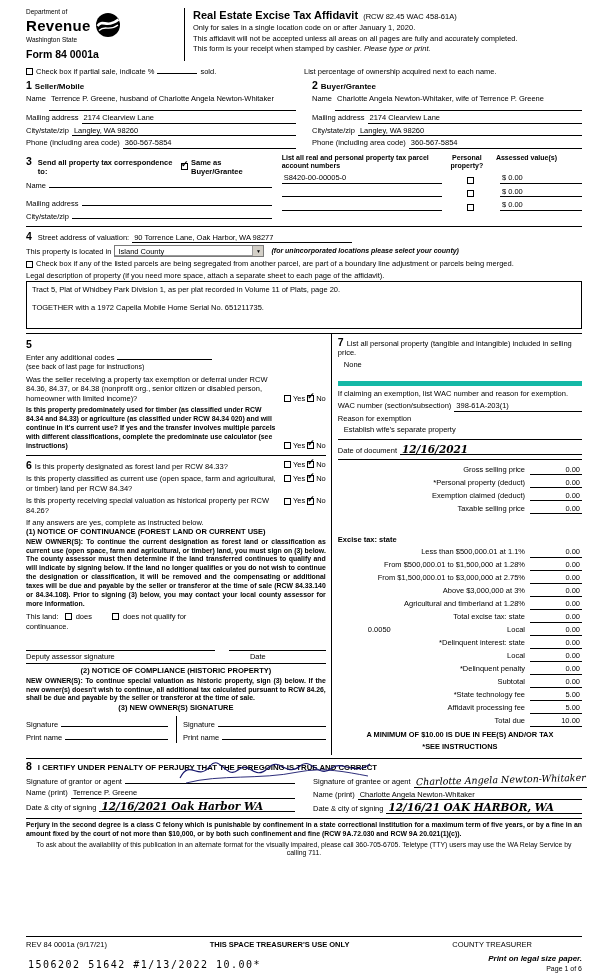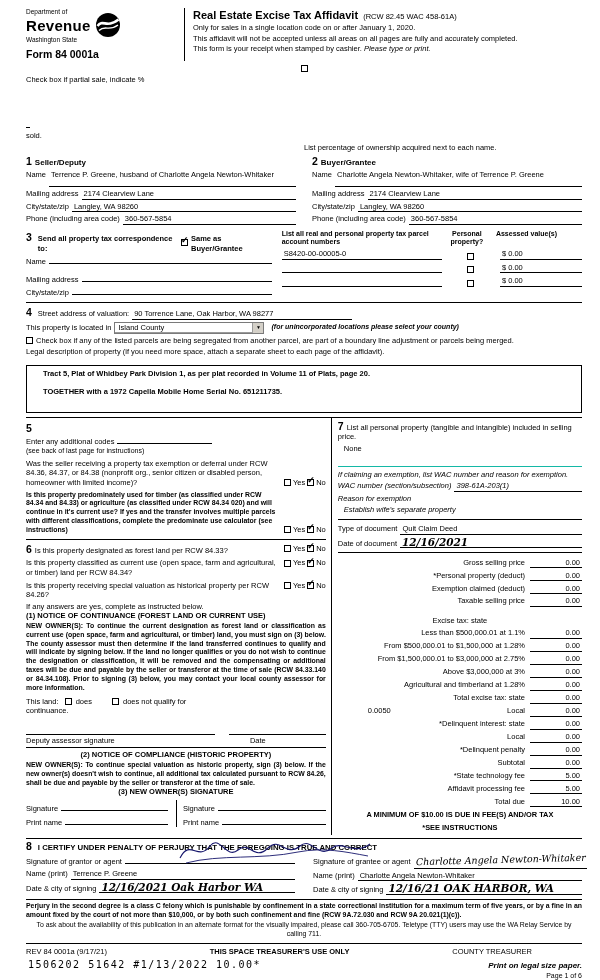--- a/index.html
+++ b/index.html
@@ -34,7 +34,7 @@
   .hdr-note { margin-top:1px; }
 
   
-  .partial-row { display:flex; align-items:baseline; gap:3px; margin-top:4px;flex-direction:column; }
+  .partial-row { display:flex; align-items:baseline; gap:3px; margin-top:4px; }
   .tiny-fill { flex:0 0 40px; }
   .own-note { margin-left:auto; width:50%; }
 

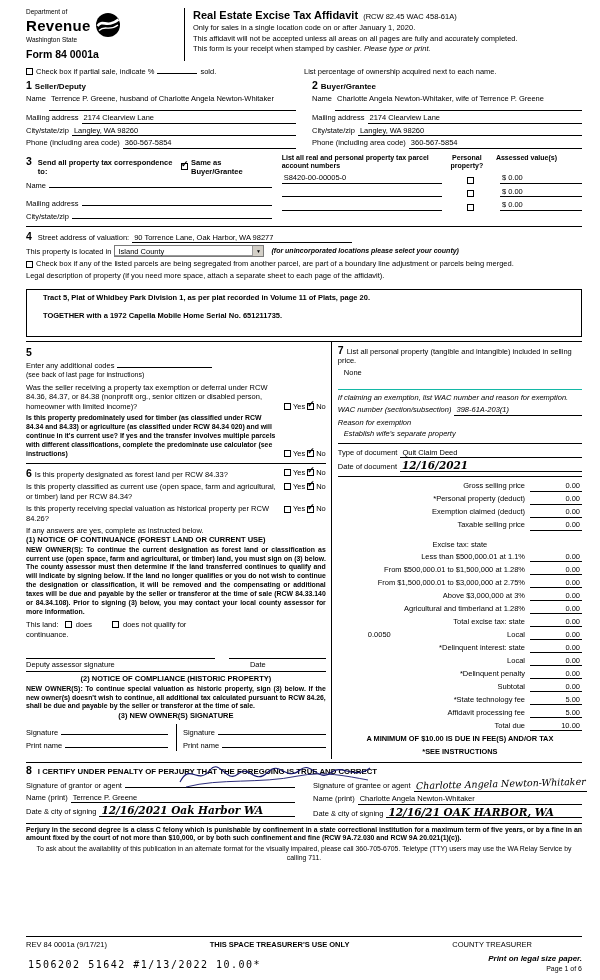--- a/index.html
+++ b/index.html
@@ -176,7 +176,7 @@
 
   <div class="parties">
     <section class="party">
-      <div class="party-head"><span class="secnum">1</span><b>Seller/Deputy</b></div>
+      <div class="party-head"><span class="secnum">1</span><b>Seller/Mobile</b></div>
       <div class="row name-row">
           <span class="lbl">Name</span>
           <span class="fill name-fill">Terrence P. Greene, husband of Charlotte Angela Newton-Whitaker</span>

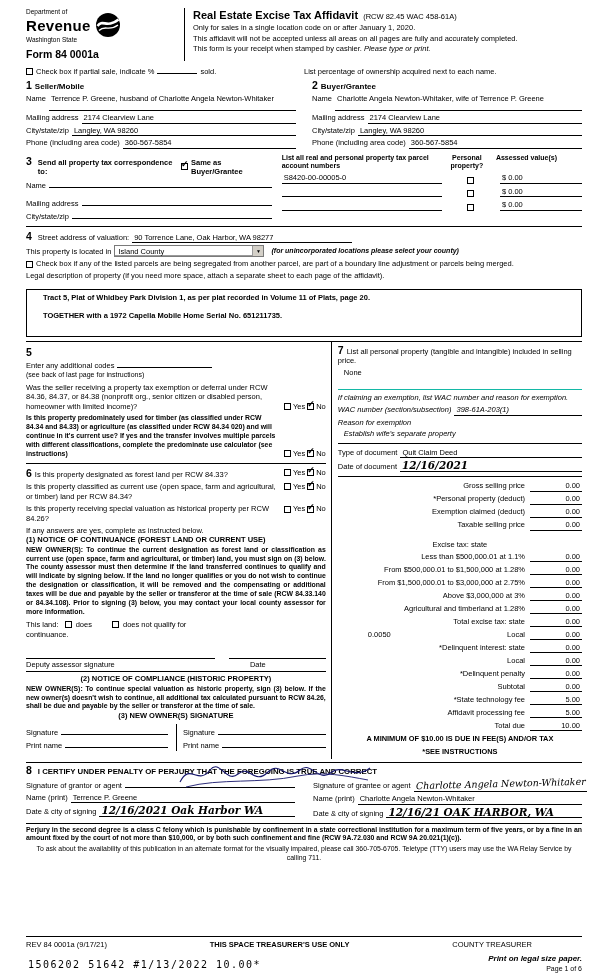--- a/index.html
+++ b/index.html
@@ -64,7 +64,7 @@
   .dd-btn { width:11px; height:100%; margin-left:auto; background:#d4d0c8; border-left:1px solid #9a9a9a; font-size:5px; display:flex; align-items:center; justify-content:center; }
   .county-dd { width:150px; }
   .county-note { font-size:7px; margin-left:4px; }
-  .legal-box { border:1px solid #000; min-height:48px; margin-top:8px; padding:3px 16px;font-weight:bold; }
+  .legal-box { border:1px solid #000; min-height:48px; margin-top:0; padding:3px 5px; }
   .legal-line2 { margin-top:9px; }
 
   

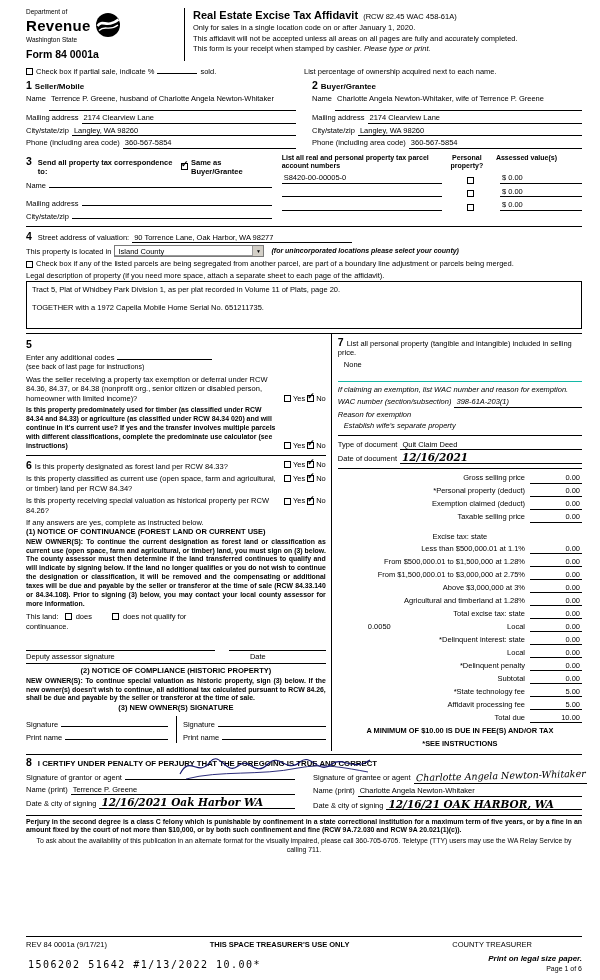--- a/index.html
+++ b/index.html
@@ -99,7 +99,7 @@
   
   .pp-value { margin:2px 0 0 6px; }
   .gap12 { height:12px; }
-  .exemption-block { border-top:1px solid #14b8a6; padding-top:3px;font-style:italic; }
+  .exemption-block { border-top:5px solid #14b8a6; padding-top:3px; }
   .reason-value { margin:2px 0 2px 6px; }
   .doc-block { border-top:1px solid #000; margin-top:4px; padding-top:2px; }
   .hand { font-family:"DejaVu Serif", serif; font-style:italic; font-weight:bold; font-size:10.5px; line-height:1; }

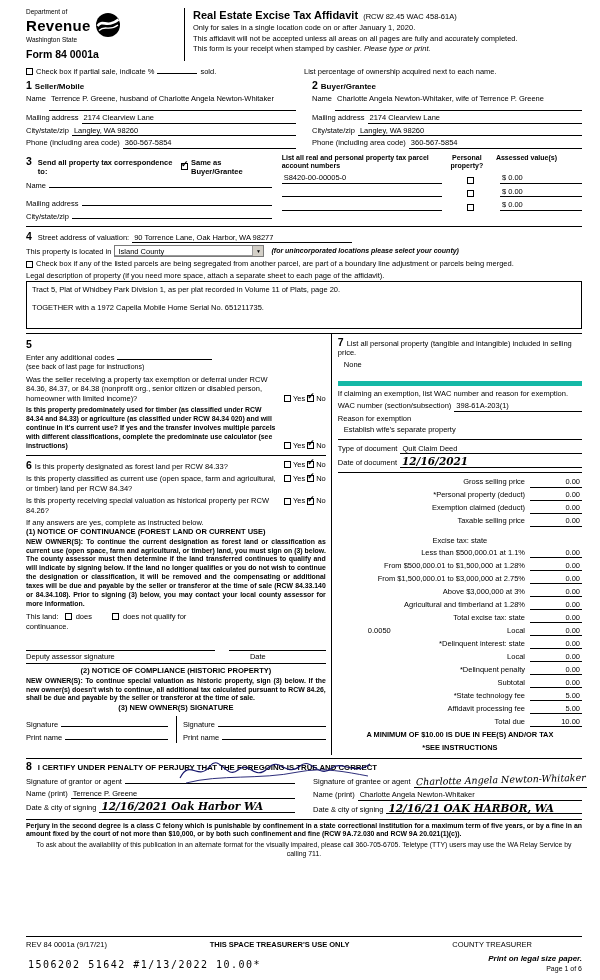--- a/index.html
+++ b/index.html
@@ -433,10 +433,6 @@
 
         <div class="doc-block">
           <div class="row">
-              <span class="lbl">Type of document</span>
-              <span class="fill">Quit Claim Deed</span>
-            </div>
-          <div class="row">
               <span class="lbl">Date of document</span>
               <span class="fill hand">12/16/2021</span>
             </div>

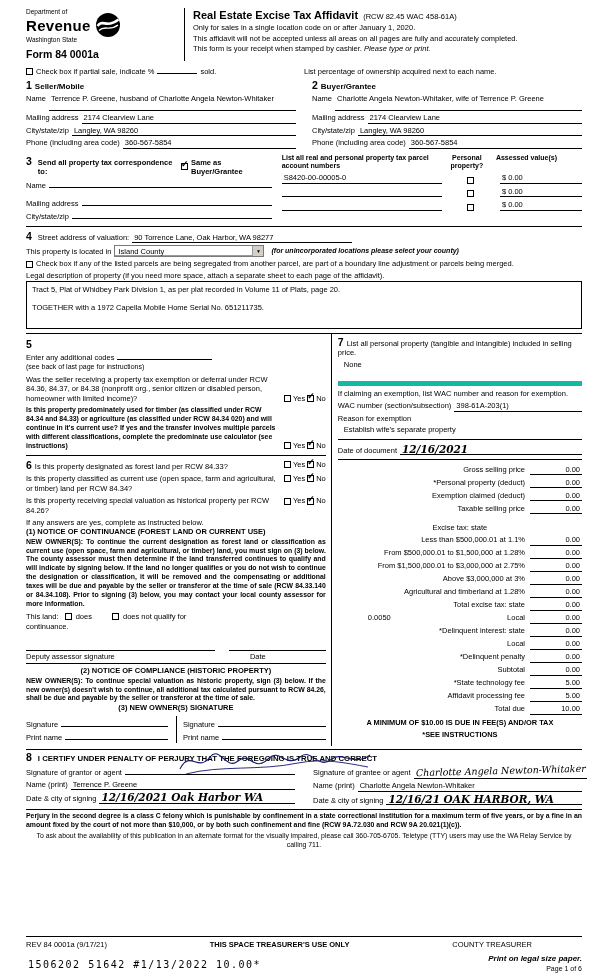--- a/index.html
+++ b/index.html
@@ -107,7 +107,7 @@
   .fee-row { display:flex; align-items:baseline; justify-content:flex-end; margin-top:2.4px; }
   .fee-lbl { text-align:right; }
   .fee-val { flex:0 0 52px; text-align:right; border-bottom:1px solid #000; margin-left:5px; padding:0 2px 0 0; }
-  .excise-hdr { font-weight:normal; text-align:center; margin-top:9px; }
+  .excise-hdr { font-weight:bold; text-align:left; margin-top:21px; }
   .local-rate { margin-right:auto; padding-left:30px; }
   .min-note { font-weight:bold; text-align:center; margin-top:3px; font-size:7.4px; }
 

